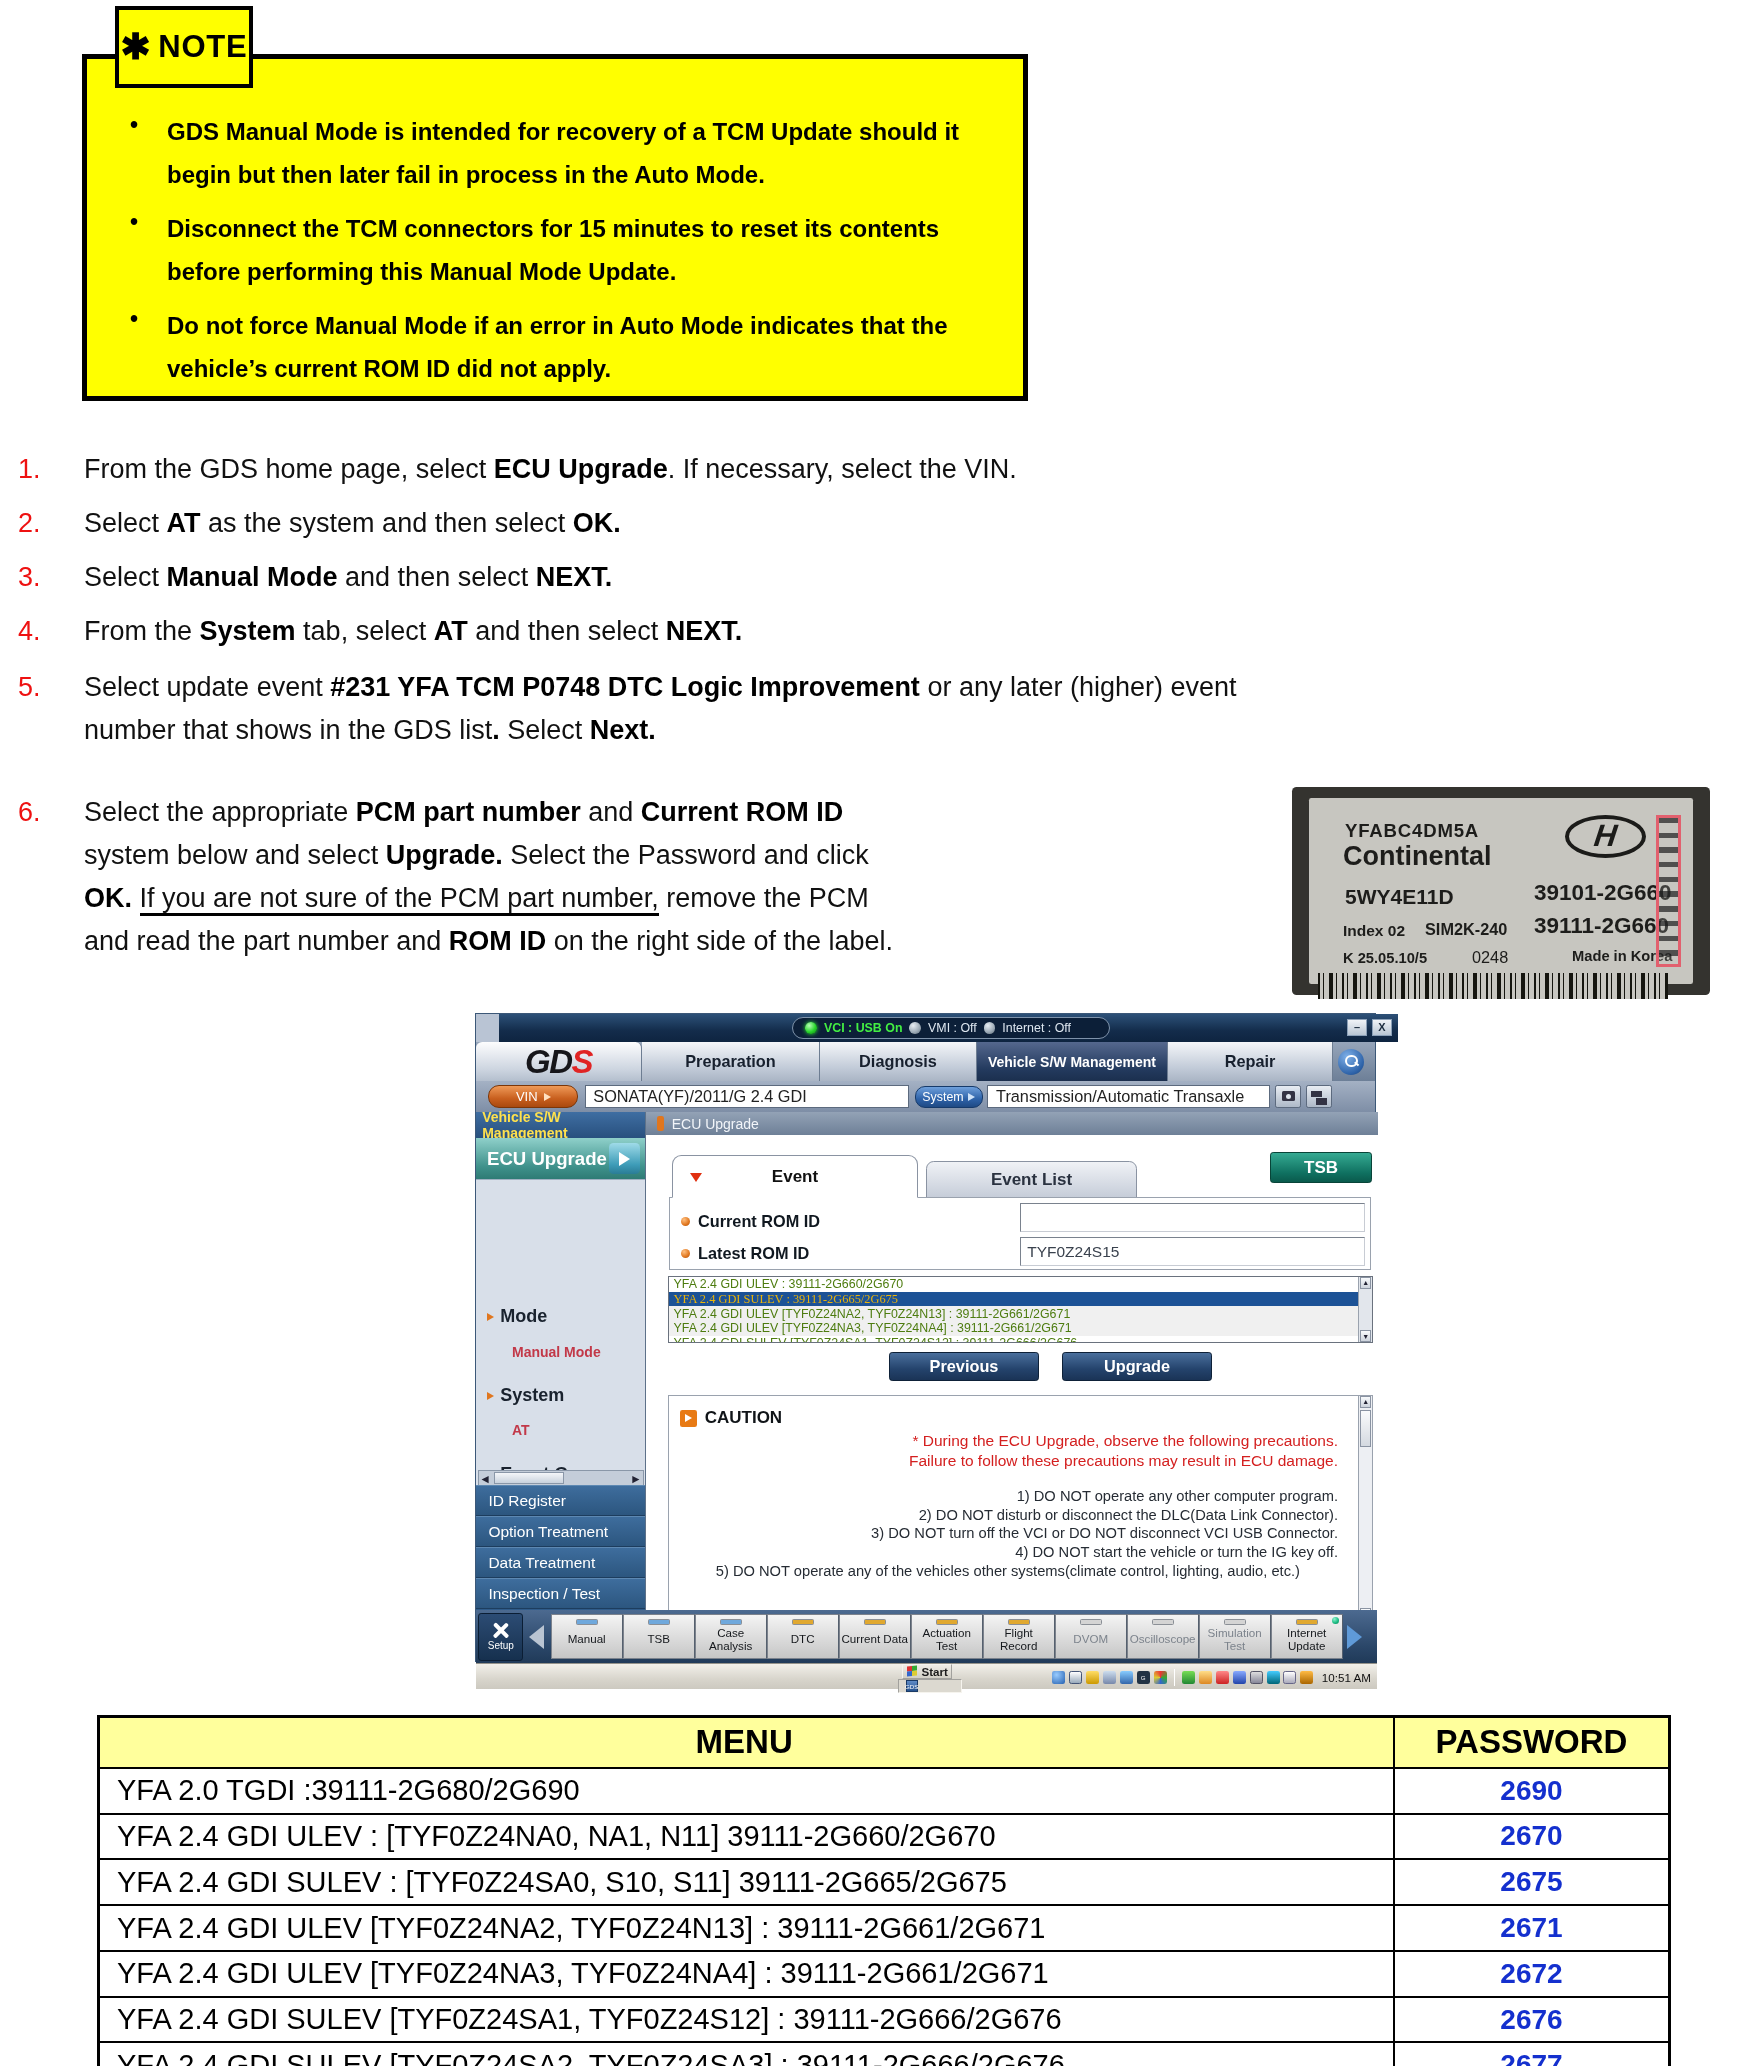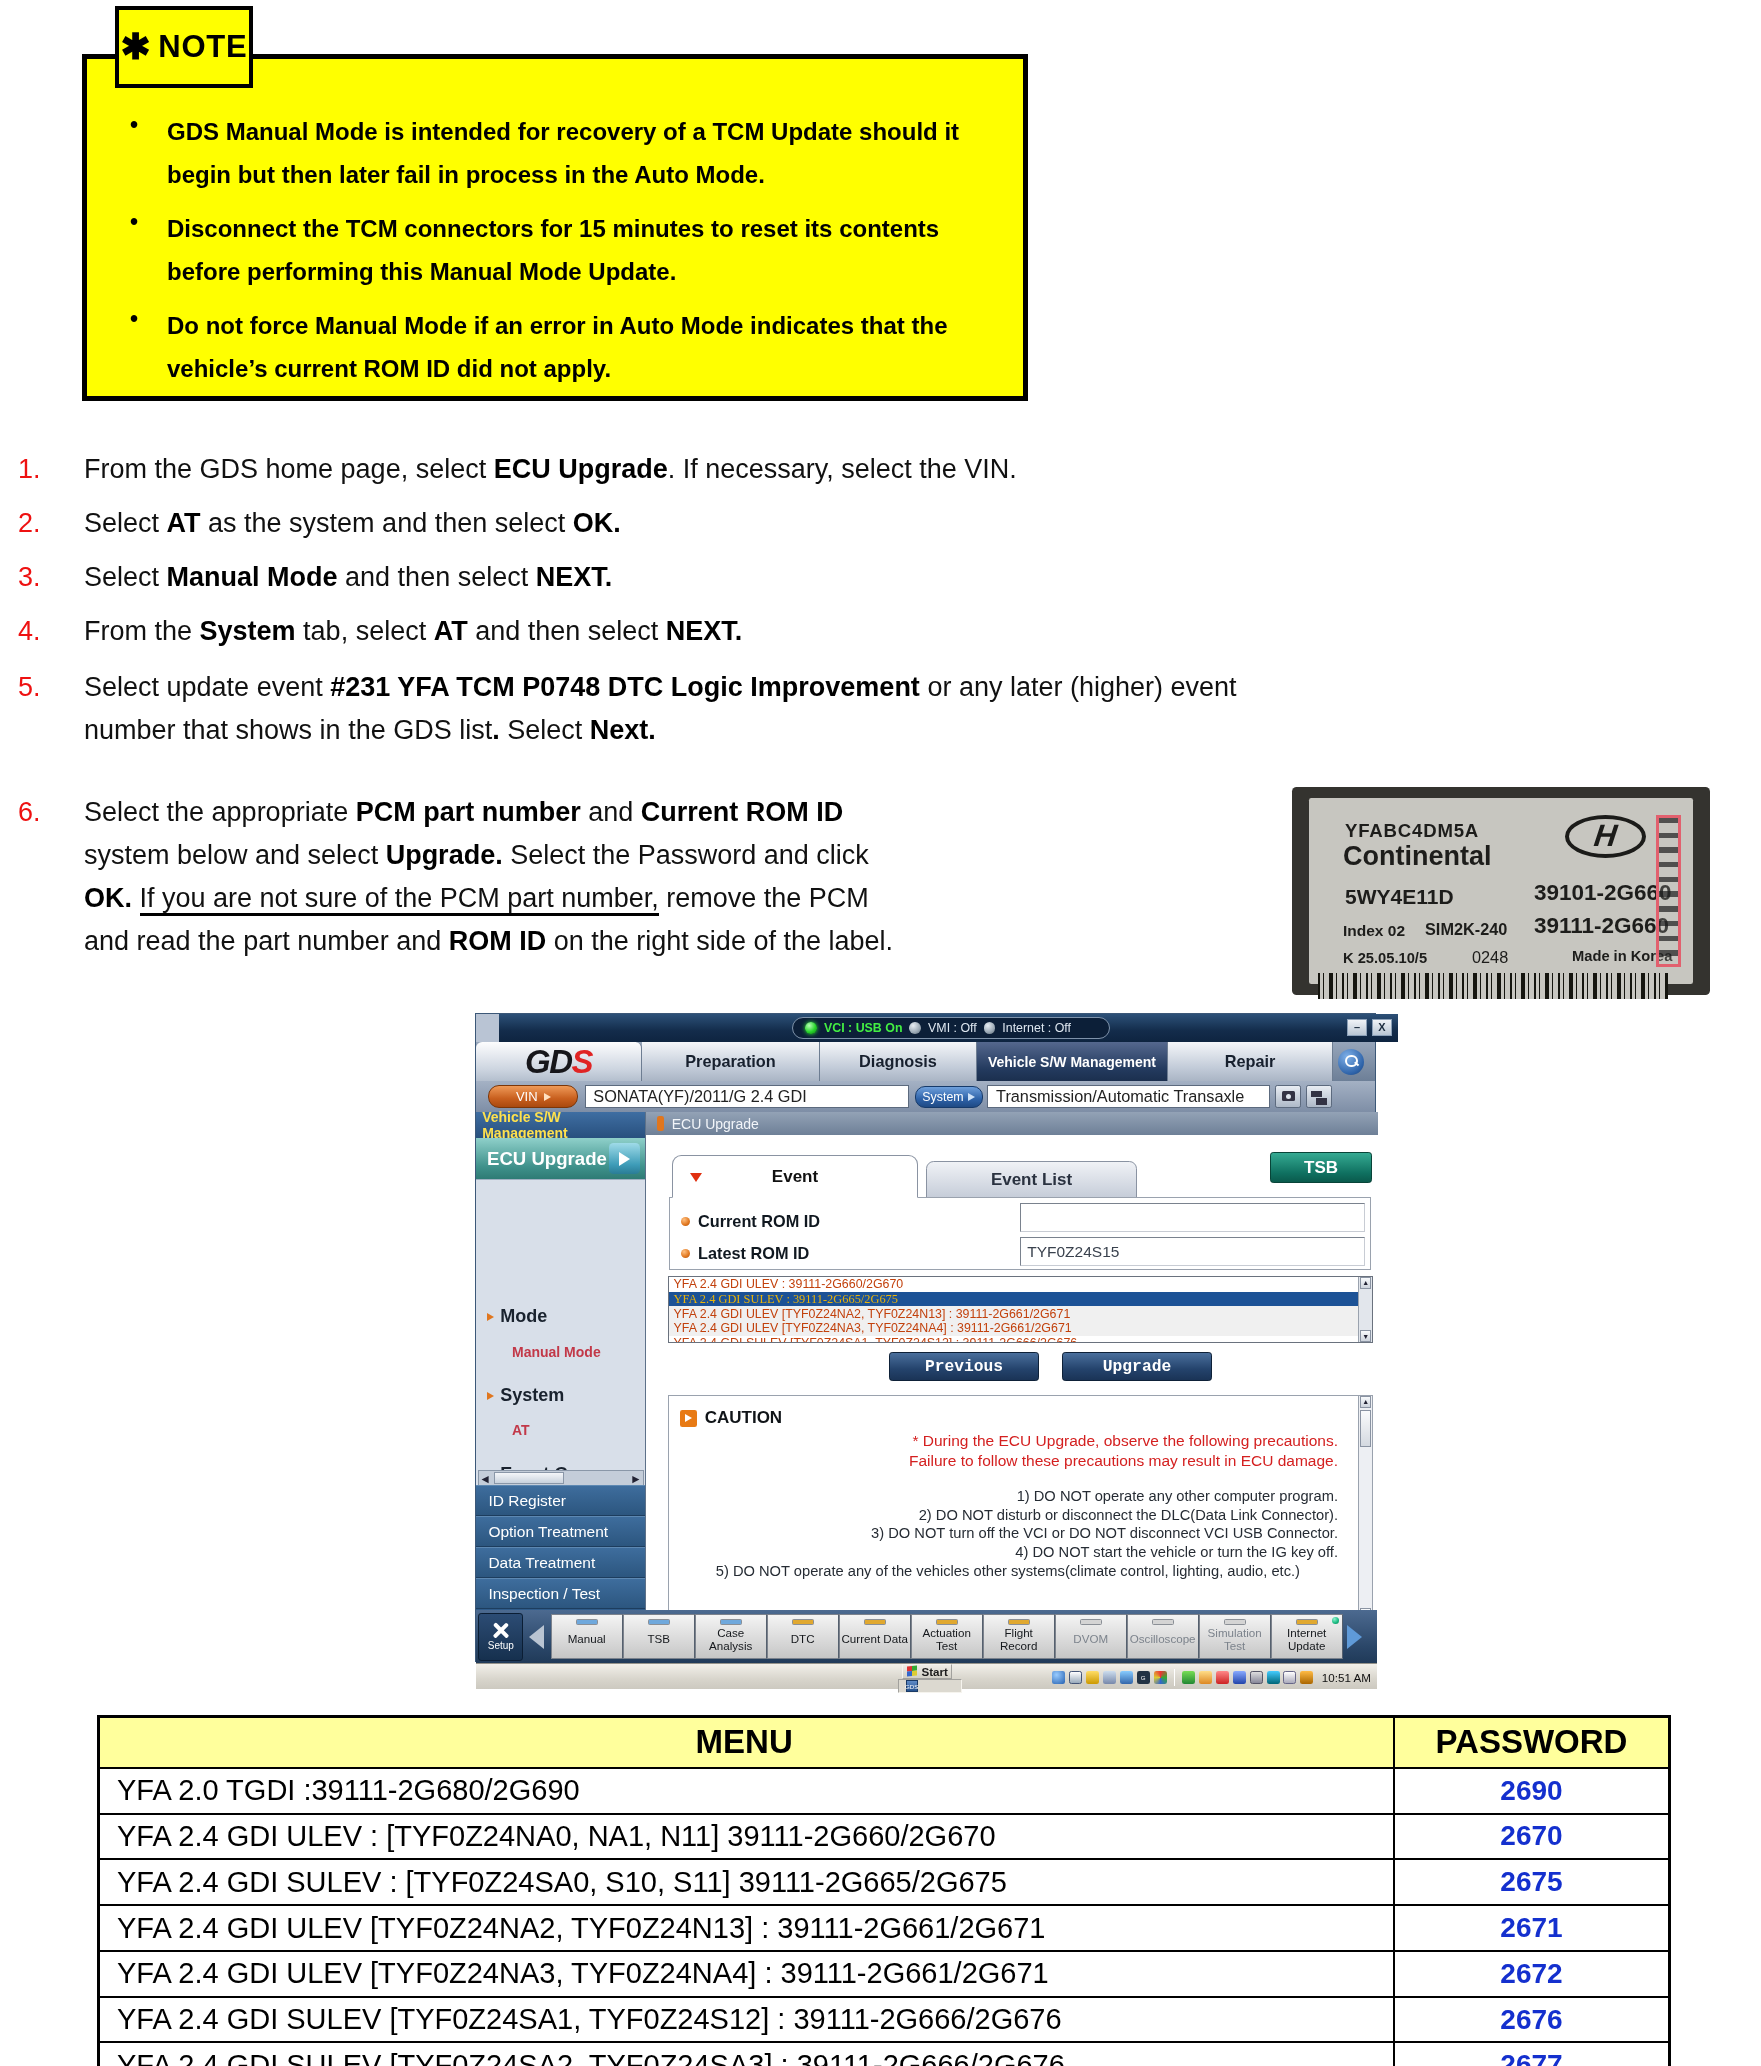--- a/index.html
+++ b/index.html
@@ -169,7 +169,7 @@
                 font-size:15.5px; color:#3a424e; display:flex; align-items:center; padding-left:6.2px; }
   .g-list { position:absolute; left:22px; top:141px; width:705px; height:67px; border:1.5px solid #6a727e;
             background:#fff; overflow:hidden; }
-  .g-lrow { height:14.7px; font-size:12.4px; color:#c2410c; display:flex; align-items:center;
+  .g-lrow { height:14.7px; font-size:12.4px; color:#4d7c0f; display:flex; align-items:center;
             padding-left:4.6px; white-space:nowrap; }
   .g-lrow.alt { background:#f0f0f0; }
   .g-lrow.sel { background:#1c5296; color:#eab308;font-family:Liberation Serif, serif; }

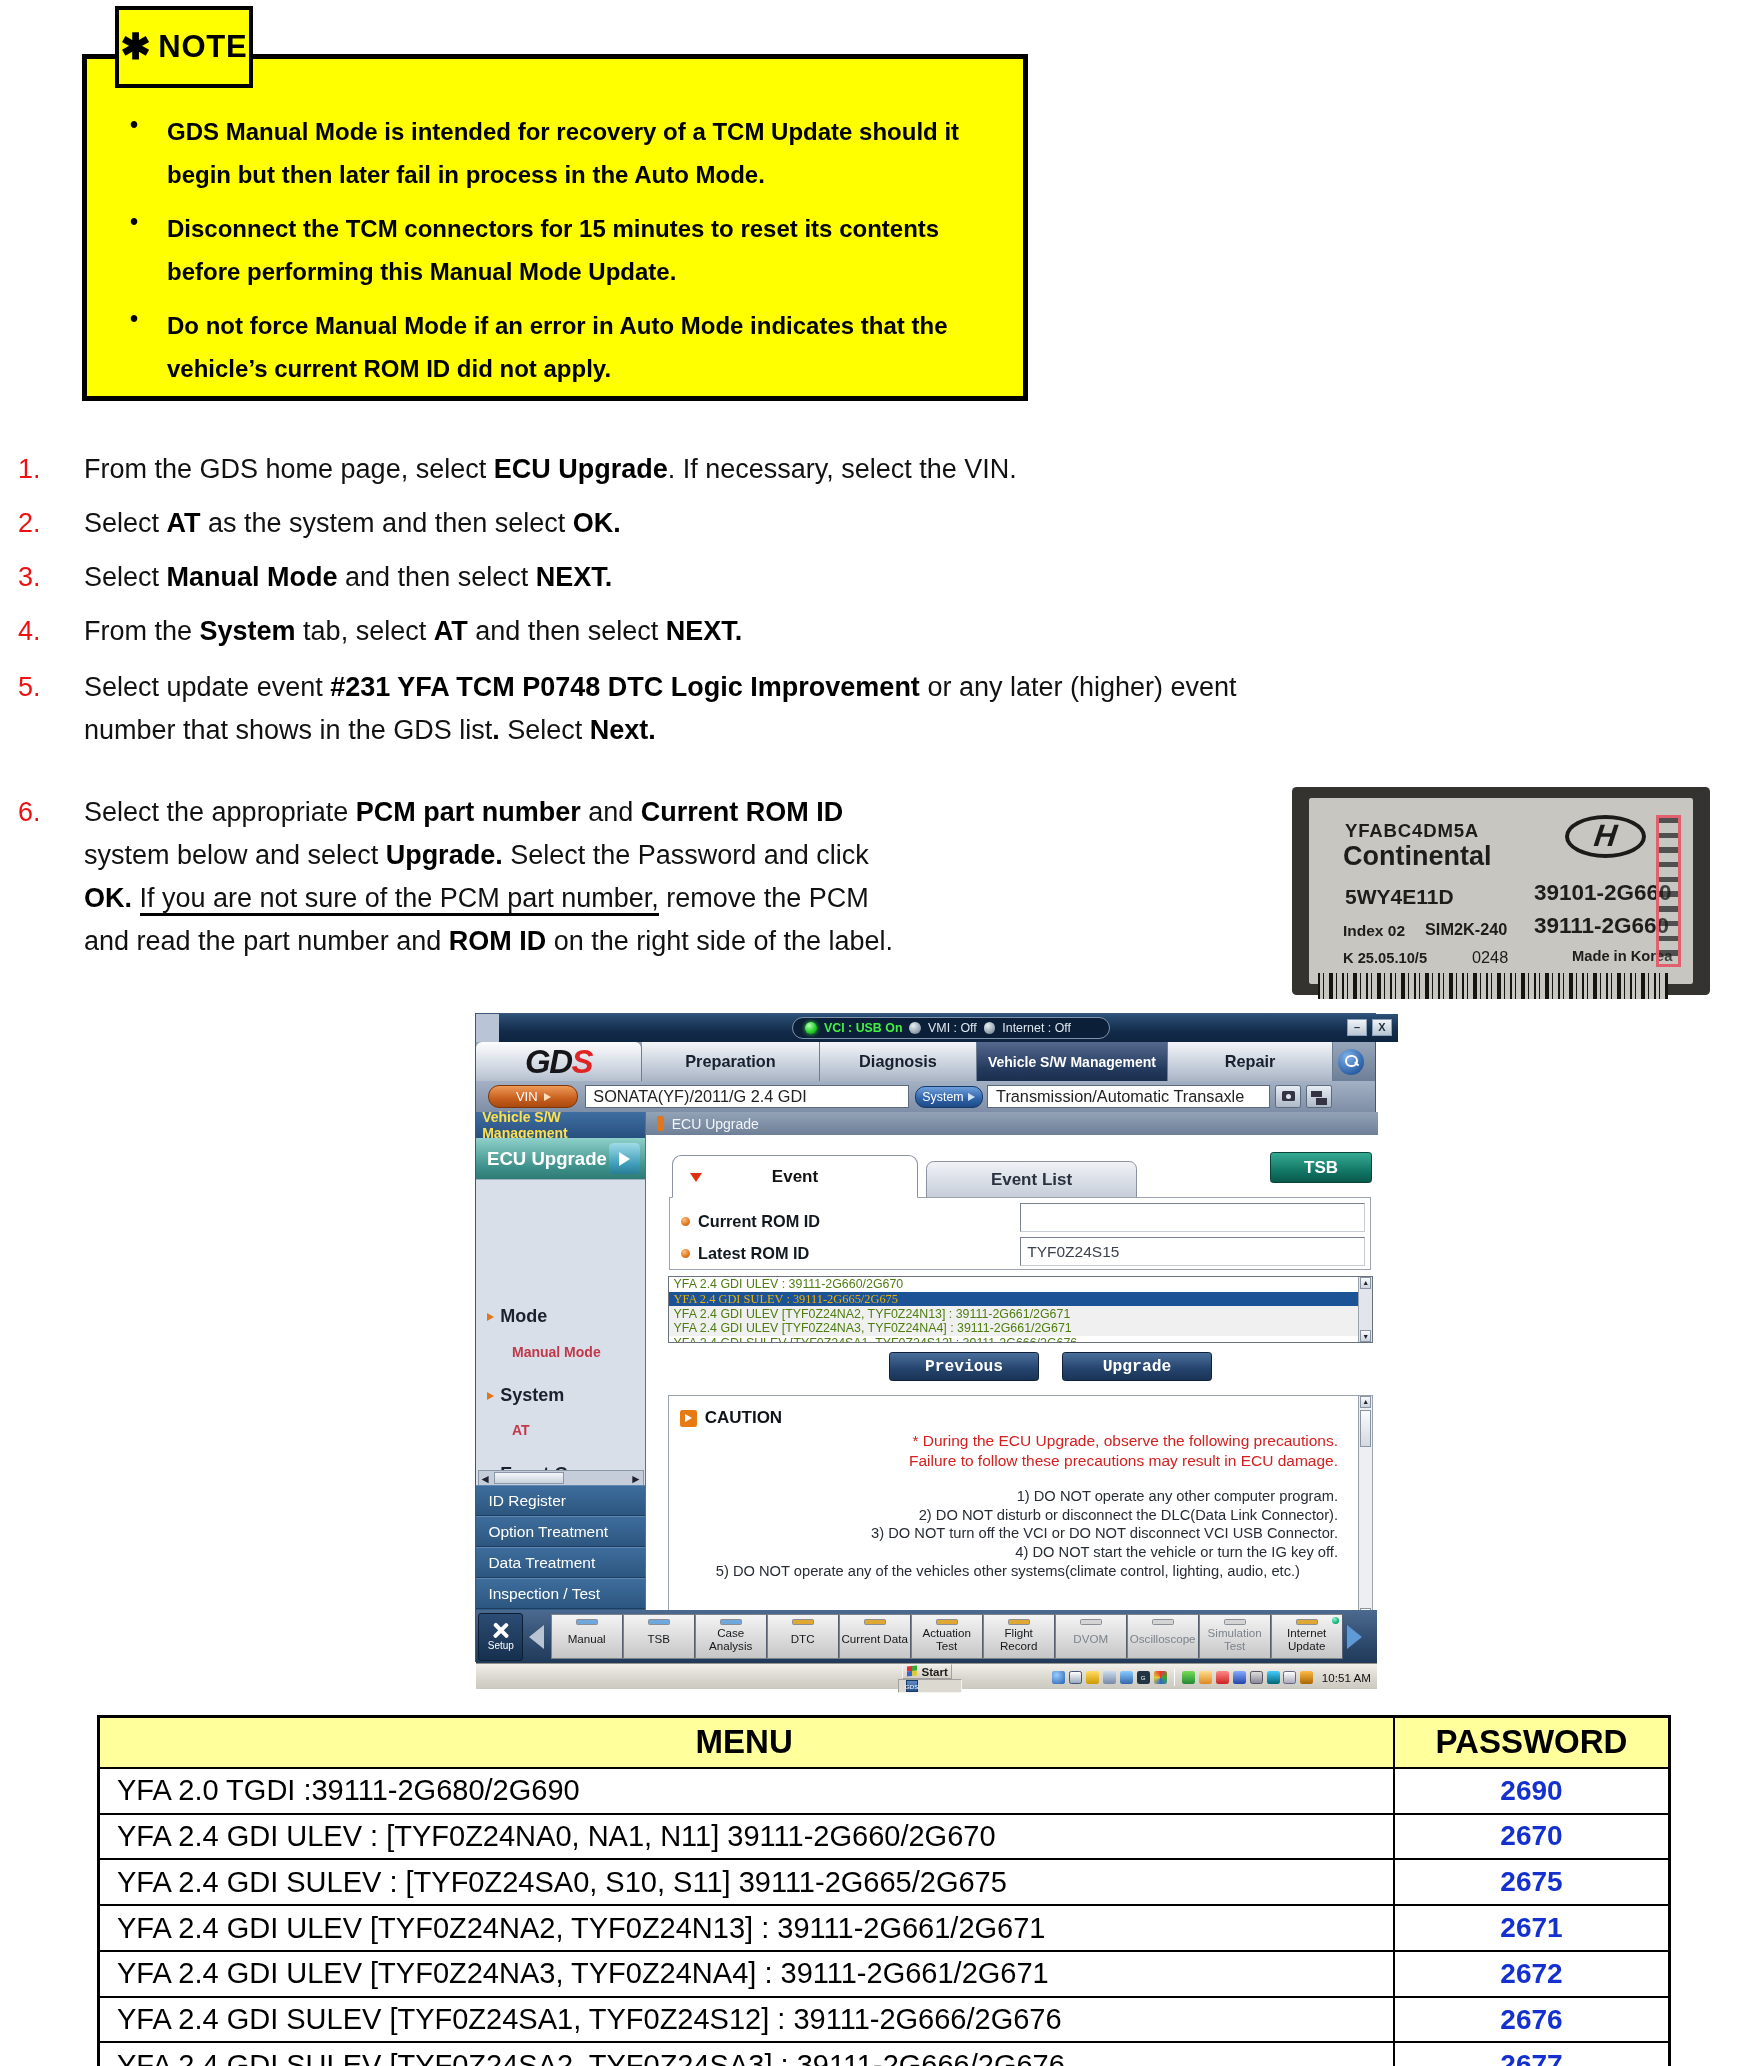--- a/index.html
+++ b/index.html
@@ -180,7 +180,7 @@
   .g-va-up { top:0; } .g-va-dn { bottom:0; }
   .g-btn { position:absolute; width:150px; height:29px; border:1.5px solid #0e2138; border-radius:3.1px;
            background:linear-gradient(#4a6f9c,#24436c 60%,#1a3356); color:#fff; font-size:16.3px; font-weight:bold;
-           display:flex; align-items:center; justify-content:center; top:217px;font-family:Liberation Mono, monospace; }
+           display:flex; align-items:center; justify-content:center; top:217px; }
   .g-prev { left:243px; } .g-upg { left:416px; }
   .g-caution { position:absolute; left:22px; top:260px; width:705px; height:226px; border:1.5px solid #9aa2ae;
                background:#fff; }

